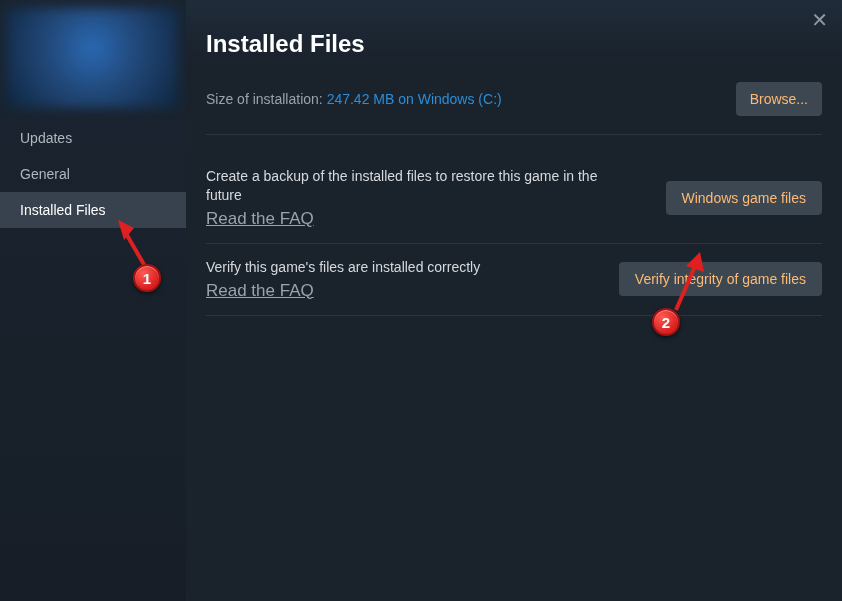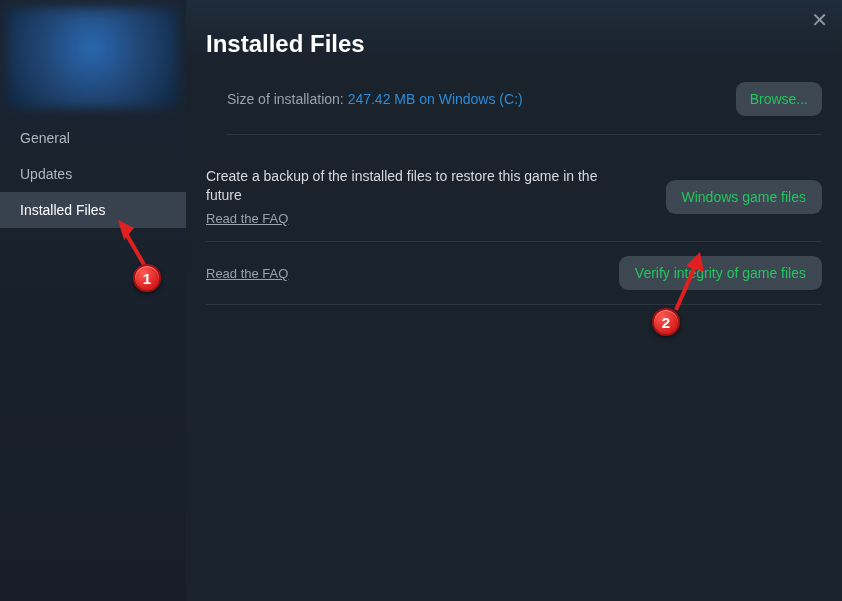--- a/index.html
+++ b/index.html
@@ -34,7 +34,7 @@
     h1 { color:#fff; font-size:24px; font-weight:700; margin-bottom:24px; }
     .size-row {
       display:flex; align-items:center; justify-content:space-between;
-      padding-bottom:18px; margin-bottom:18px; border-bottom:1px solid #2c3540;margin-left:21px;
+      padding-bottom:18px; margin-bottom:18px; border-bottom:1px solid #2c3540;
     }
     .size-text { font-size:14px; color:#9aa2aa; }
     .size-link { color:#2d8dd7; font-size:14px; }

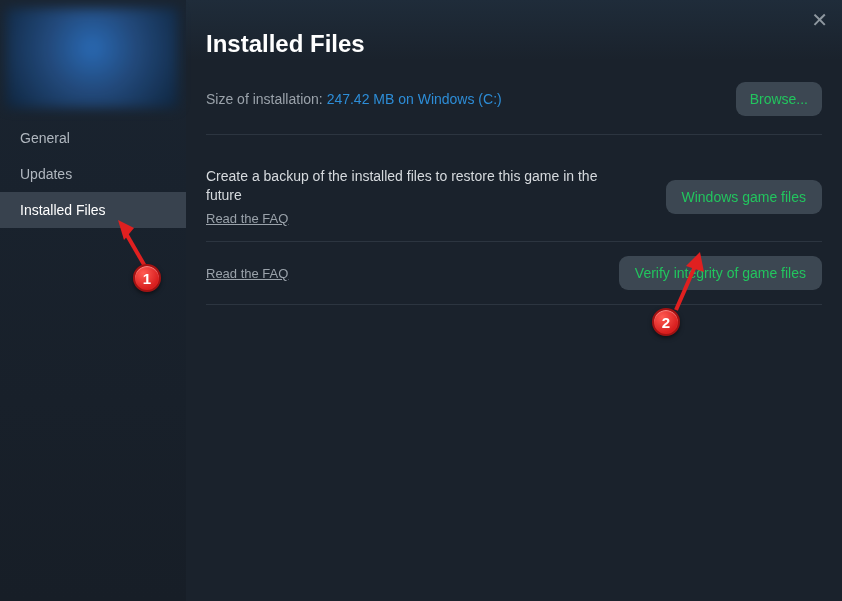--- a/index.html
+++ b/index.html
@@ -39,8 +39,8 @@
     .size-text { font-size:14px; color:#9aa2aa; }
     .size-link { color:#2d8dd7; font-size:14px; }
     .btn {
-      background:#3c4752; color:#22c55e; border:none; padding:9px 14px;
-      font-size:14px; cursor:pointer; border-radius:9px;
+      background:#3c4752; color:#fdba74; border:none; padding:9px 14px;
+      font-size:14px; cursor:pointer; border-radius:4px;
     }
     .btn.wide { padding:9px 16px; }
     .section-row {

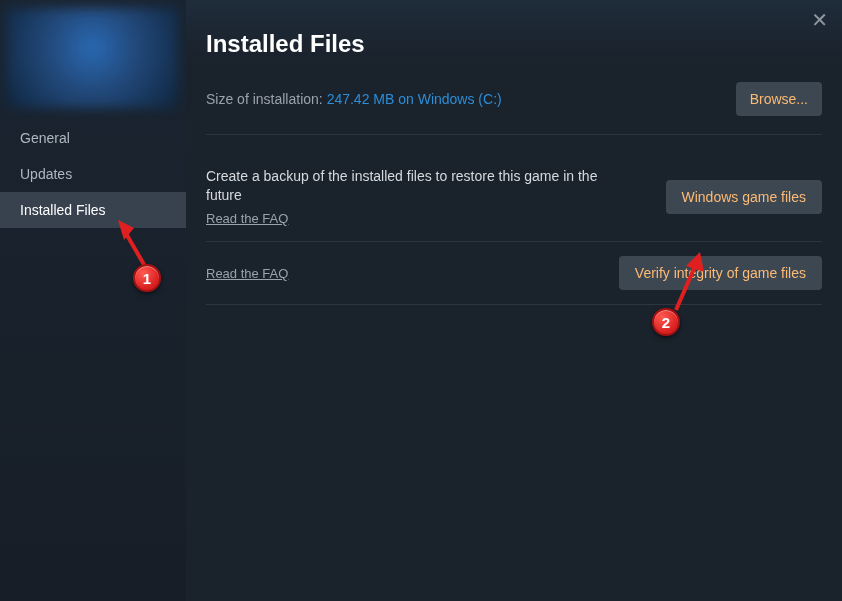--- a/index.html
+++ b/index.html
@@ -70,8 +70,8 @@
   <div class="game-header"></div>
 
   <div class="sidebar">
+    <div class="side-item">Updates</div>
     <div class="side-item">General</div>
-    <div class="side-item">Updates</div>
     <div class="side-item active">Installed Files</div>
   </div>
 

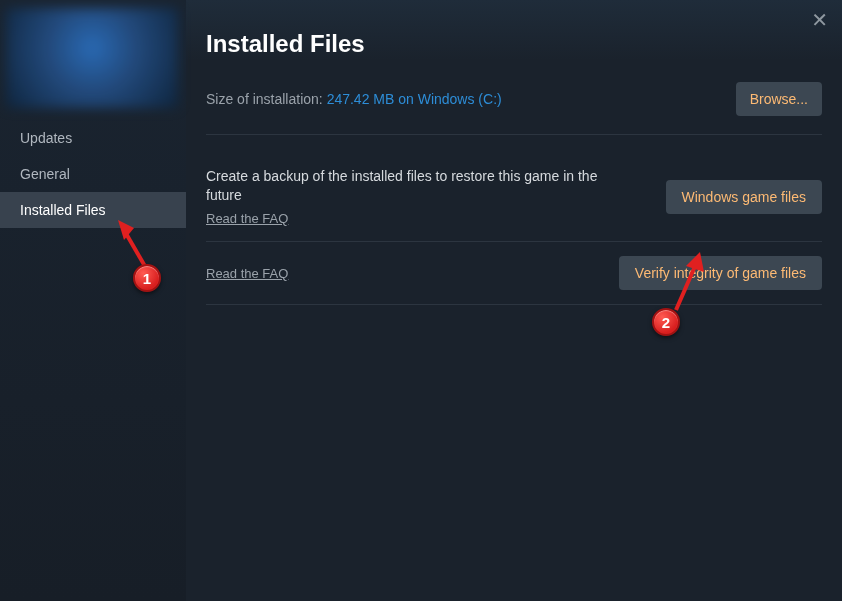--- a/index.html
+++ b/index.html
@@ -49,7 +49,7 @@
     }
     .section-text { max-width:430px; }
     .section-desc { color:#d6dade; font-size:14px; line-height:1.35; margin-bottom:4px; }
-    .faq { color:#9aa2aa; font-size:13px; text-decoration:underline; cursor:pointer; }
+    .faq { color:#9aa2aa; font-size:17px; text-decoration:underline; cursor:pointer; }
 
     
     .marker {

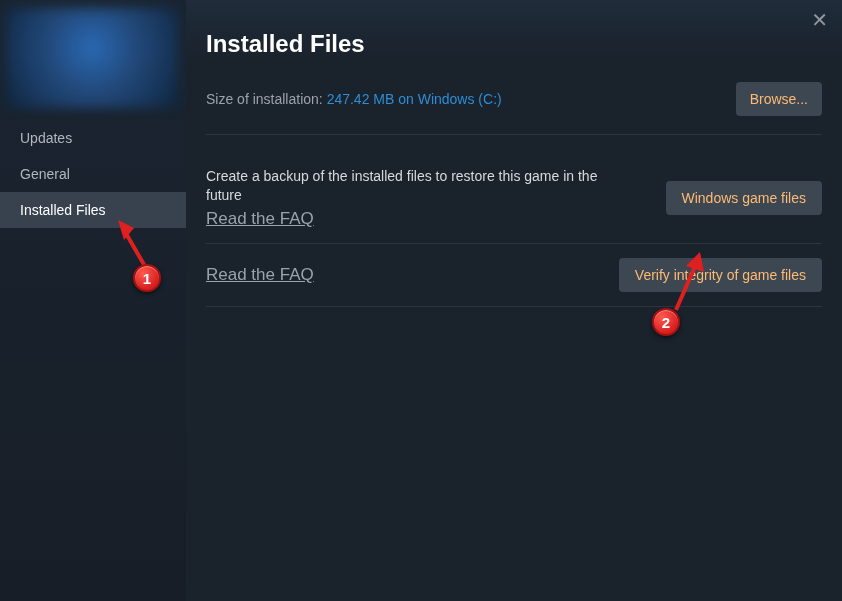--- a/index.html
+++ b/index.html
@@ -97,6 +97,7 @@
 
     <div class="section-row">
       <div class="section-text">
+        <div class="section-desc">Verify this game's files are installed correctly</div>
         <span class="faq">Read the FAQ</span>
       </div>
       <button class="btn wide">Verify integrity of game files</button>

